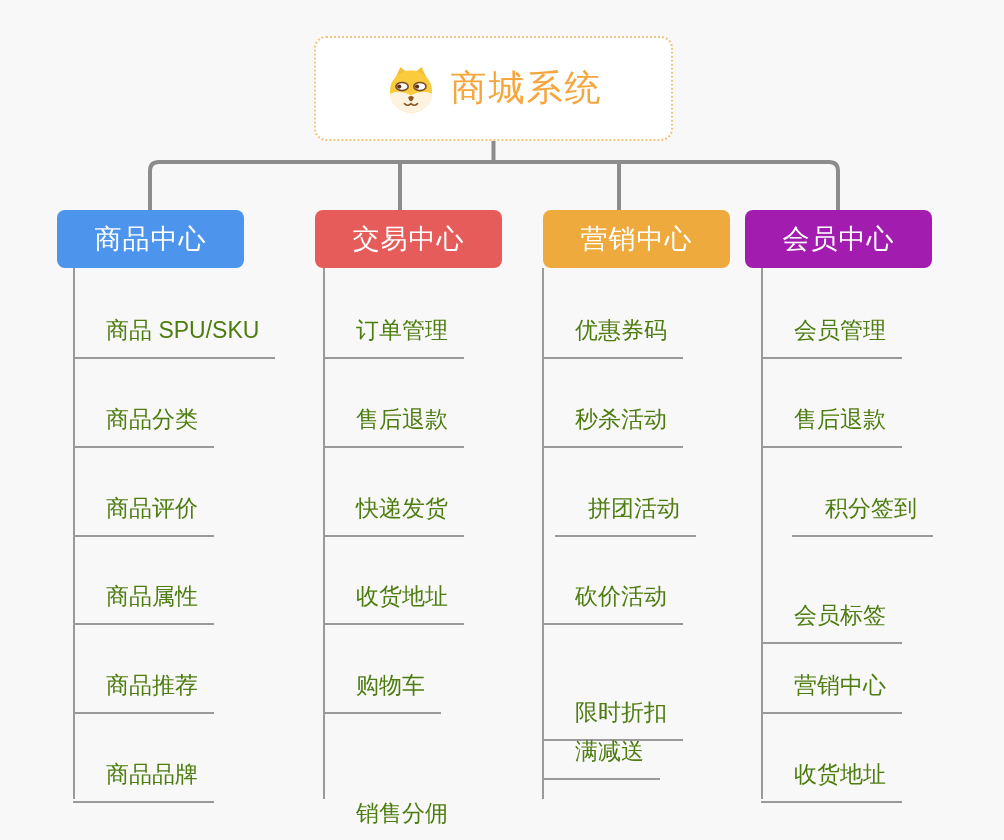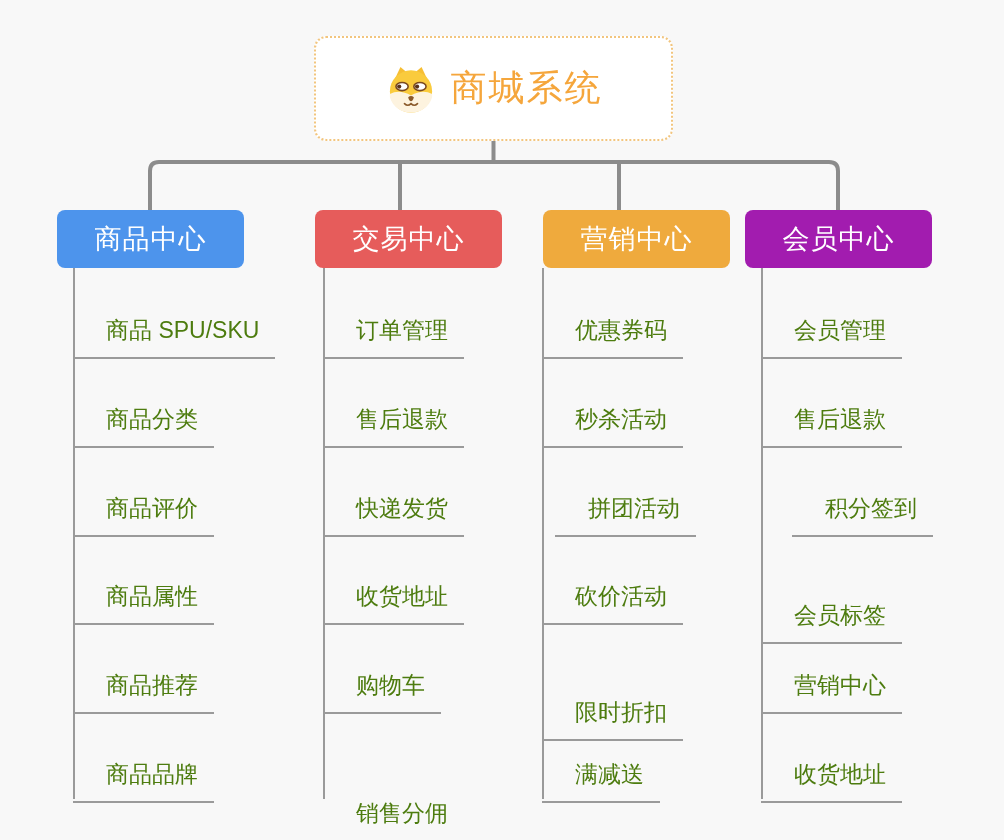--- a/index.html
+++ b/index.html
@@ -111,7 +111,7 @@
       <div class="leaf-node" style="left: 542px; top: 493px; margin-left: 13px;">拼团活动</div>
       <div class="leaf-node" style="left: 542px; top: 581px;">砍价活动</div>
       <div class="leaf-node" style="left: 542px; top: 670px; margin-top: 27px;">限时折扣</div>
-      <div class="leaf-node" style="left: 542px; top: 759px;">满减送</div>
+      <div class="leaf-node" style="left: 542px; top: 736px;">满减送</div>
       <div class="leaf-node" style="left: 761px; top: 315px;">会员管理</div>
       <div class="leaf-node" style="left: 761px; top: 404px;">售后退款</div>
       <div class="leaf-node" style="left: 761px; top: 493px; margin-left: 31px;">积分签到</div>

